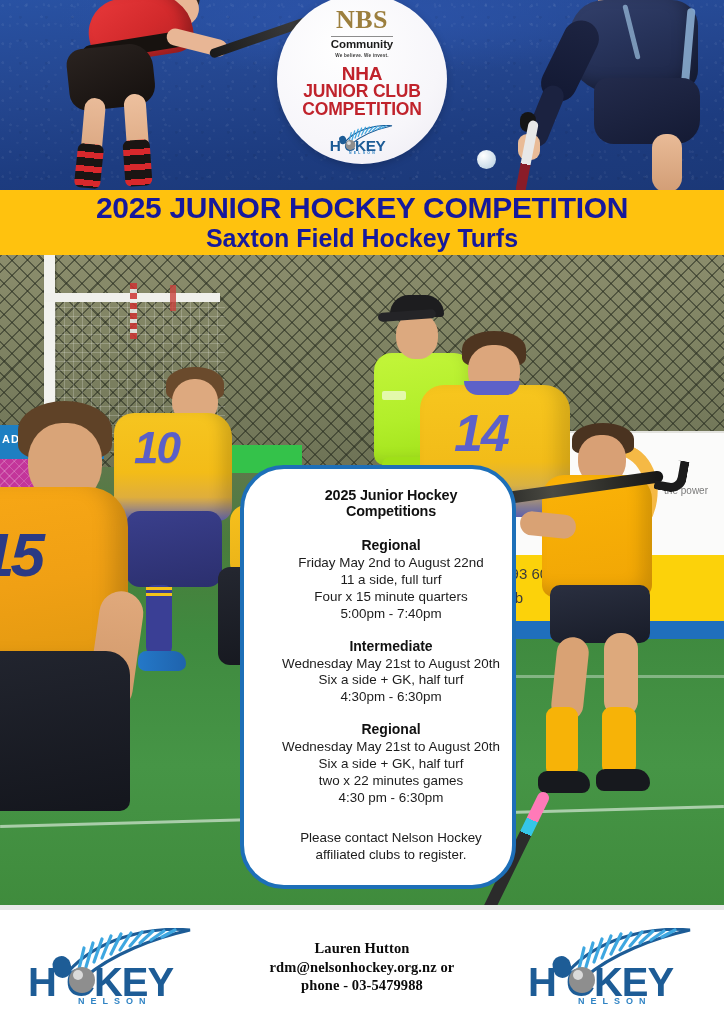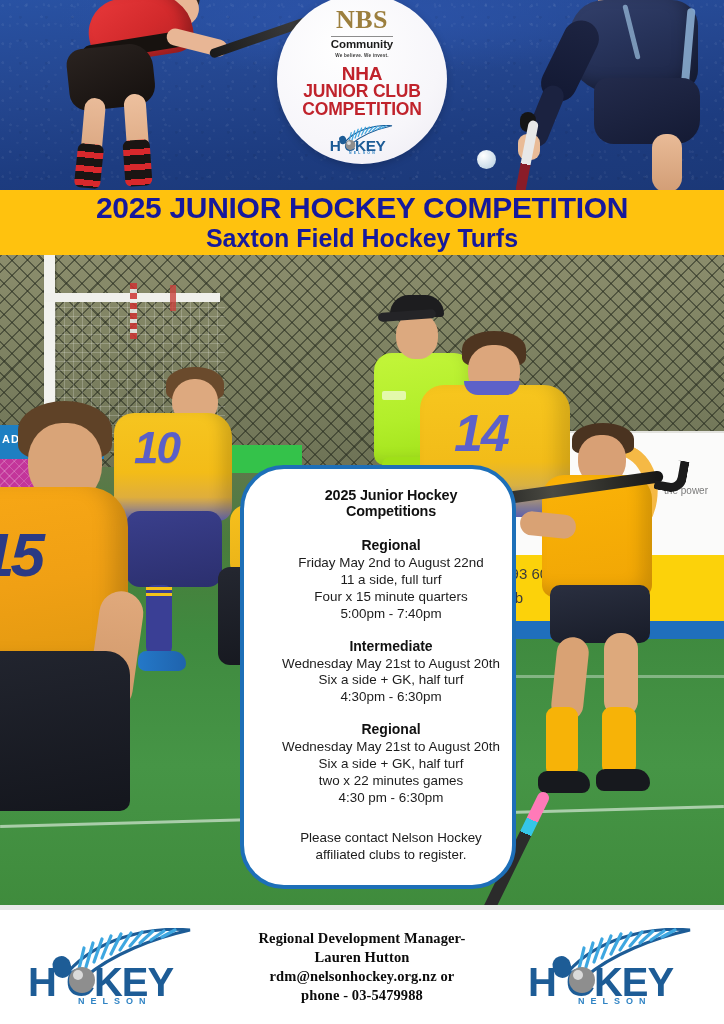--- a/index.html
+++ b/index.html
@@ -473,7 +473,6 @@
     </div>
 
     <div class="contact">
-      <div>Regional Development Manager-</div>
       <div>Lauren Hutton</div>
       <div>rdm@nelsonhockey.org.nz  or</div>
       <div>phone - 03-5479988</div>

